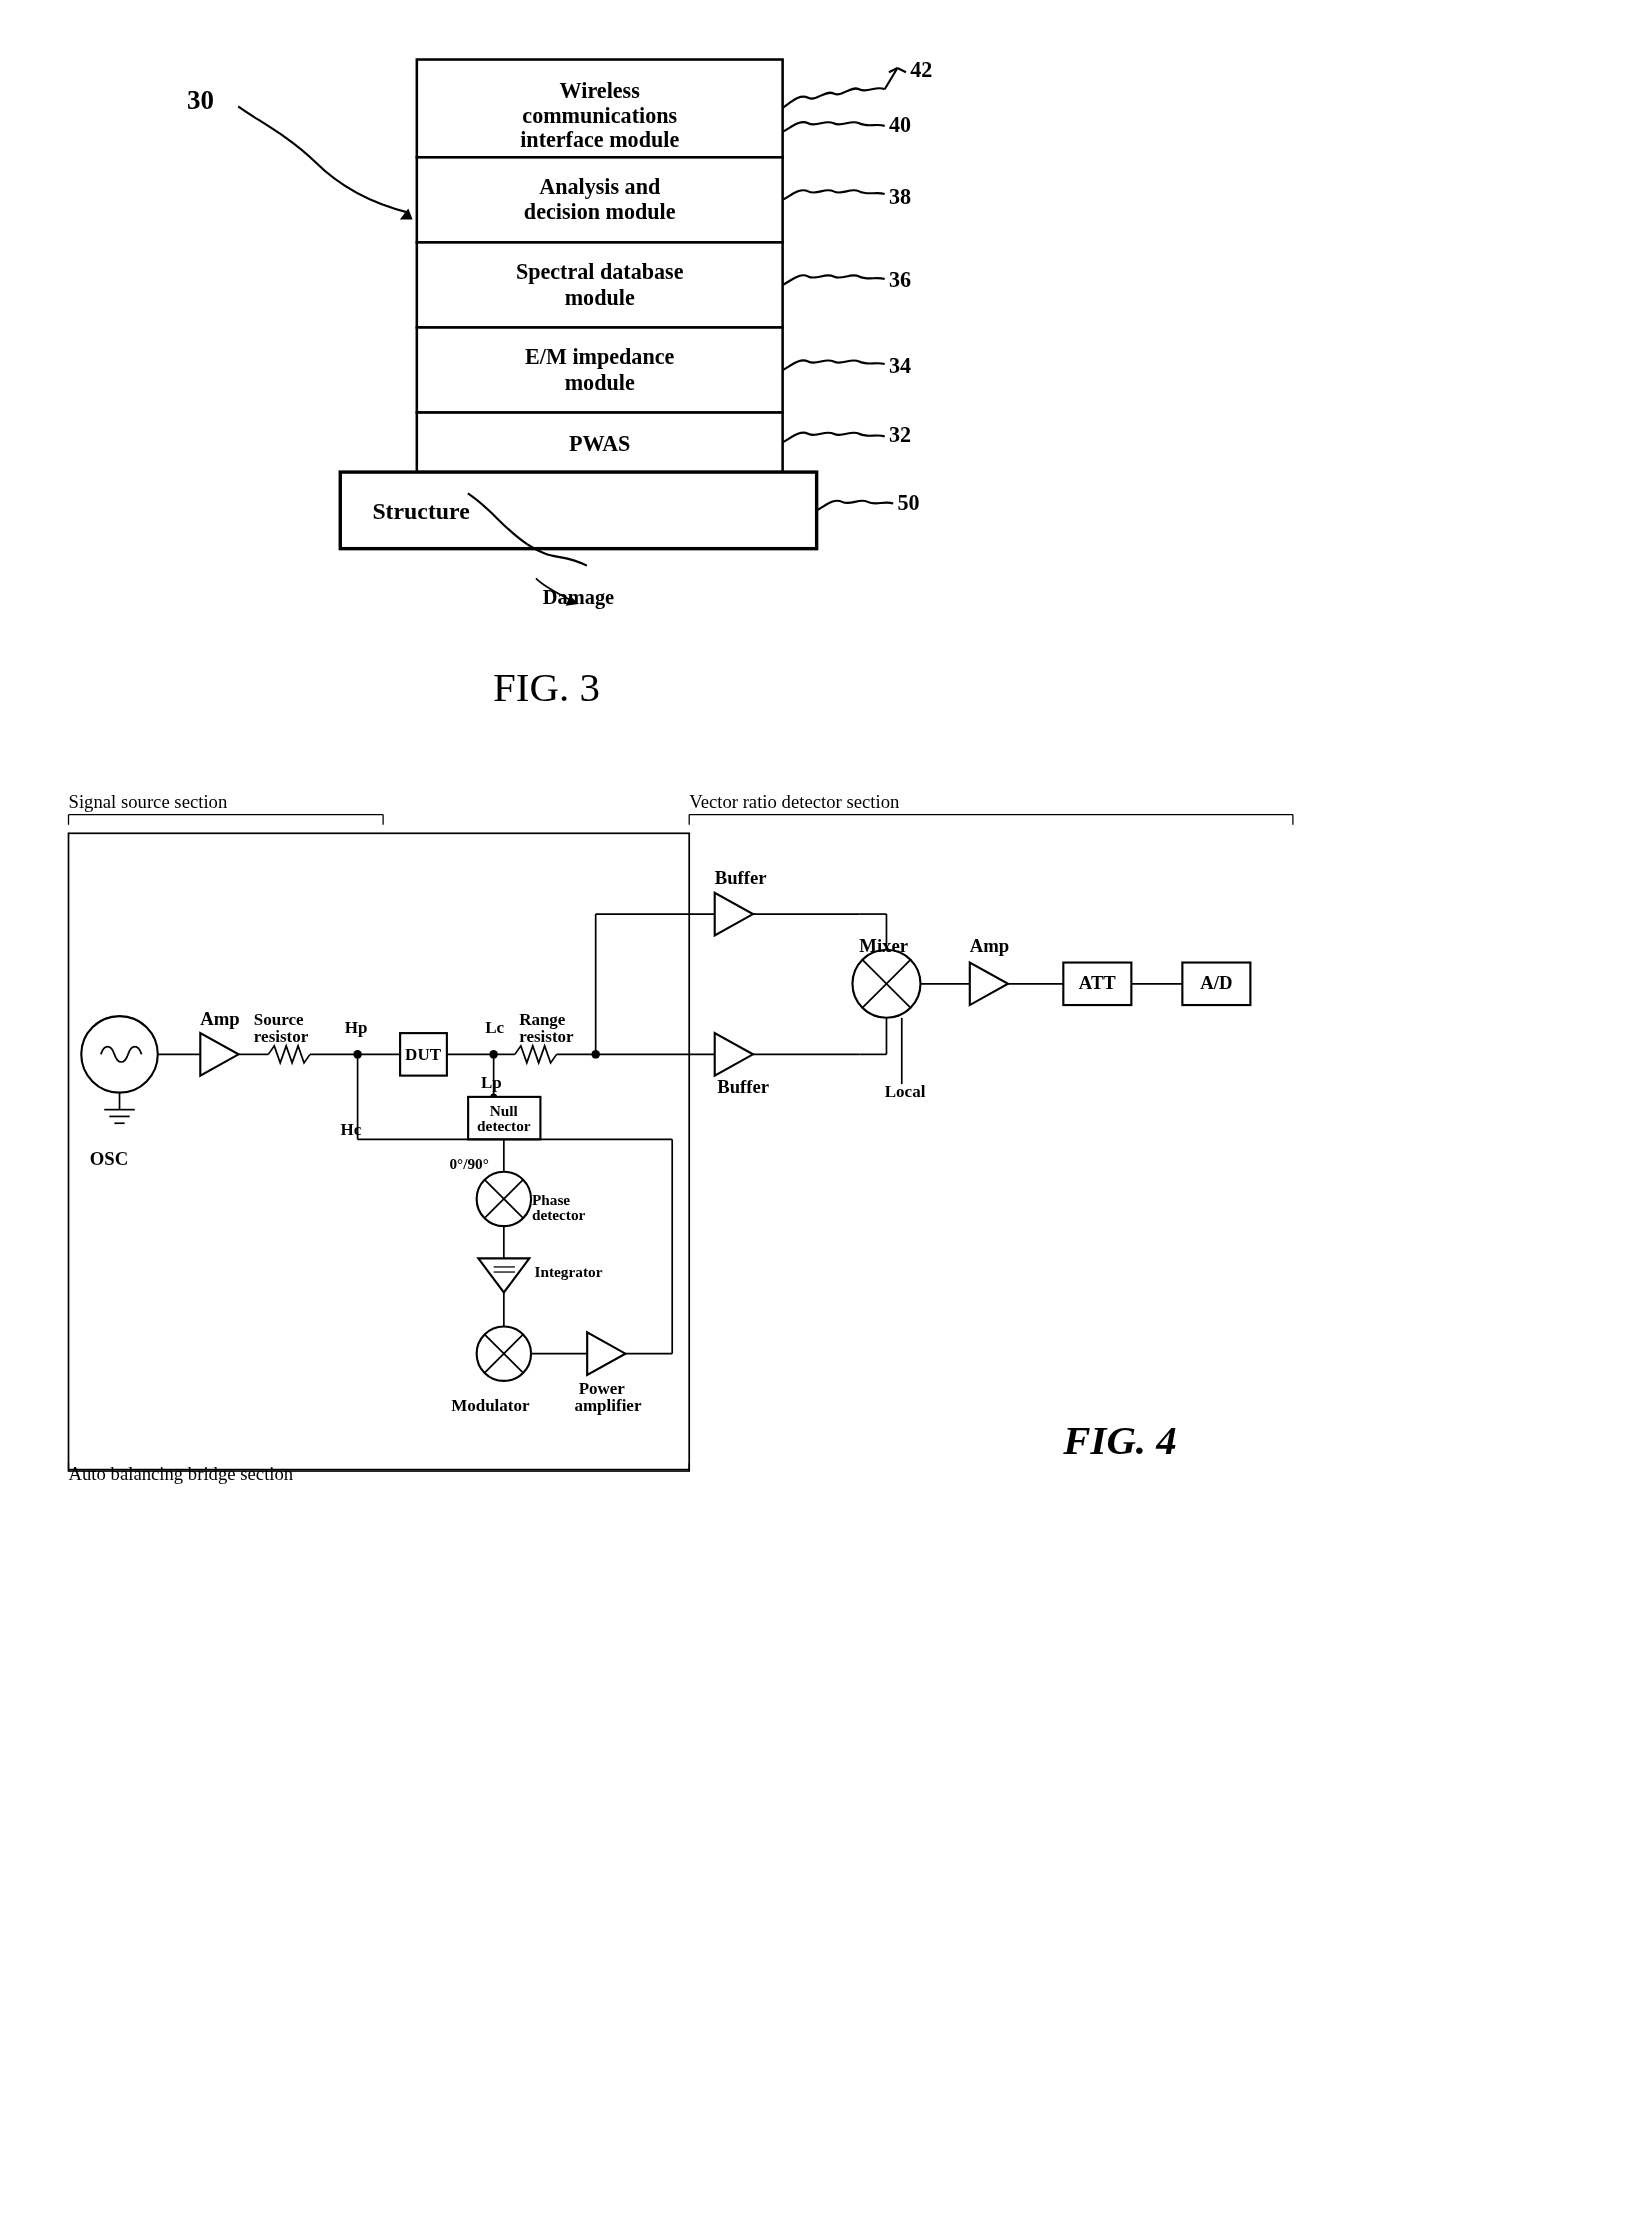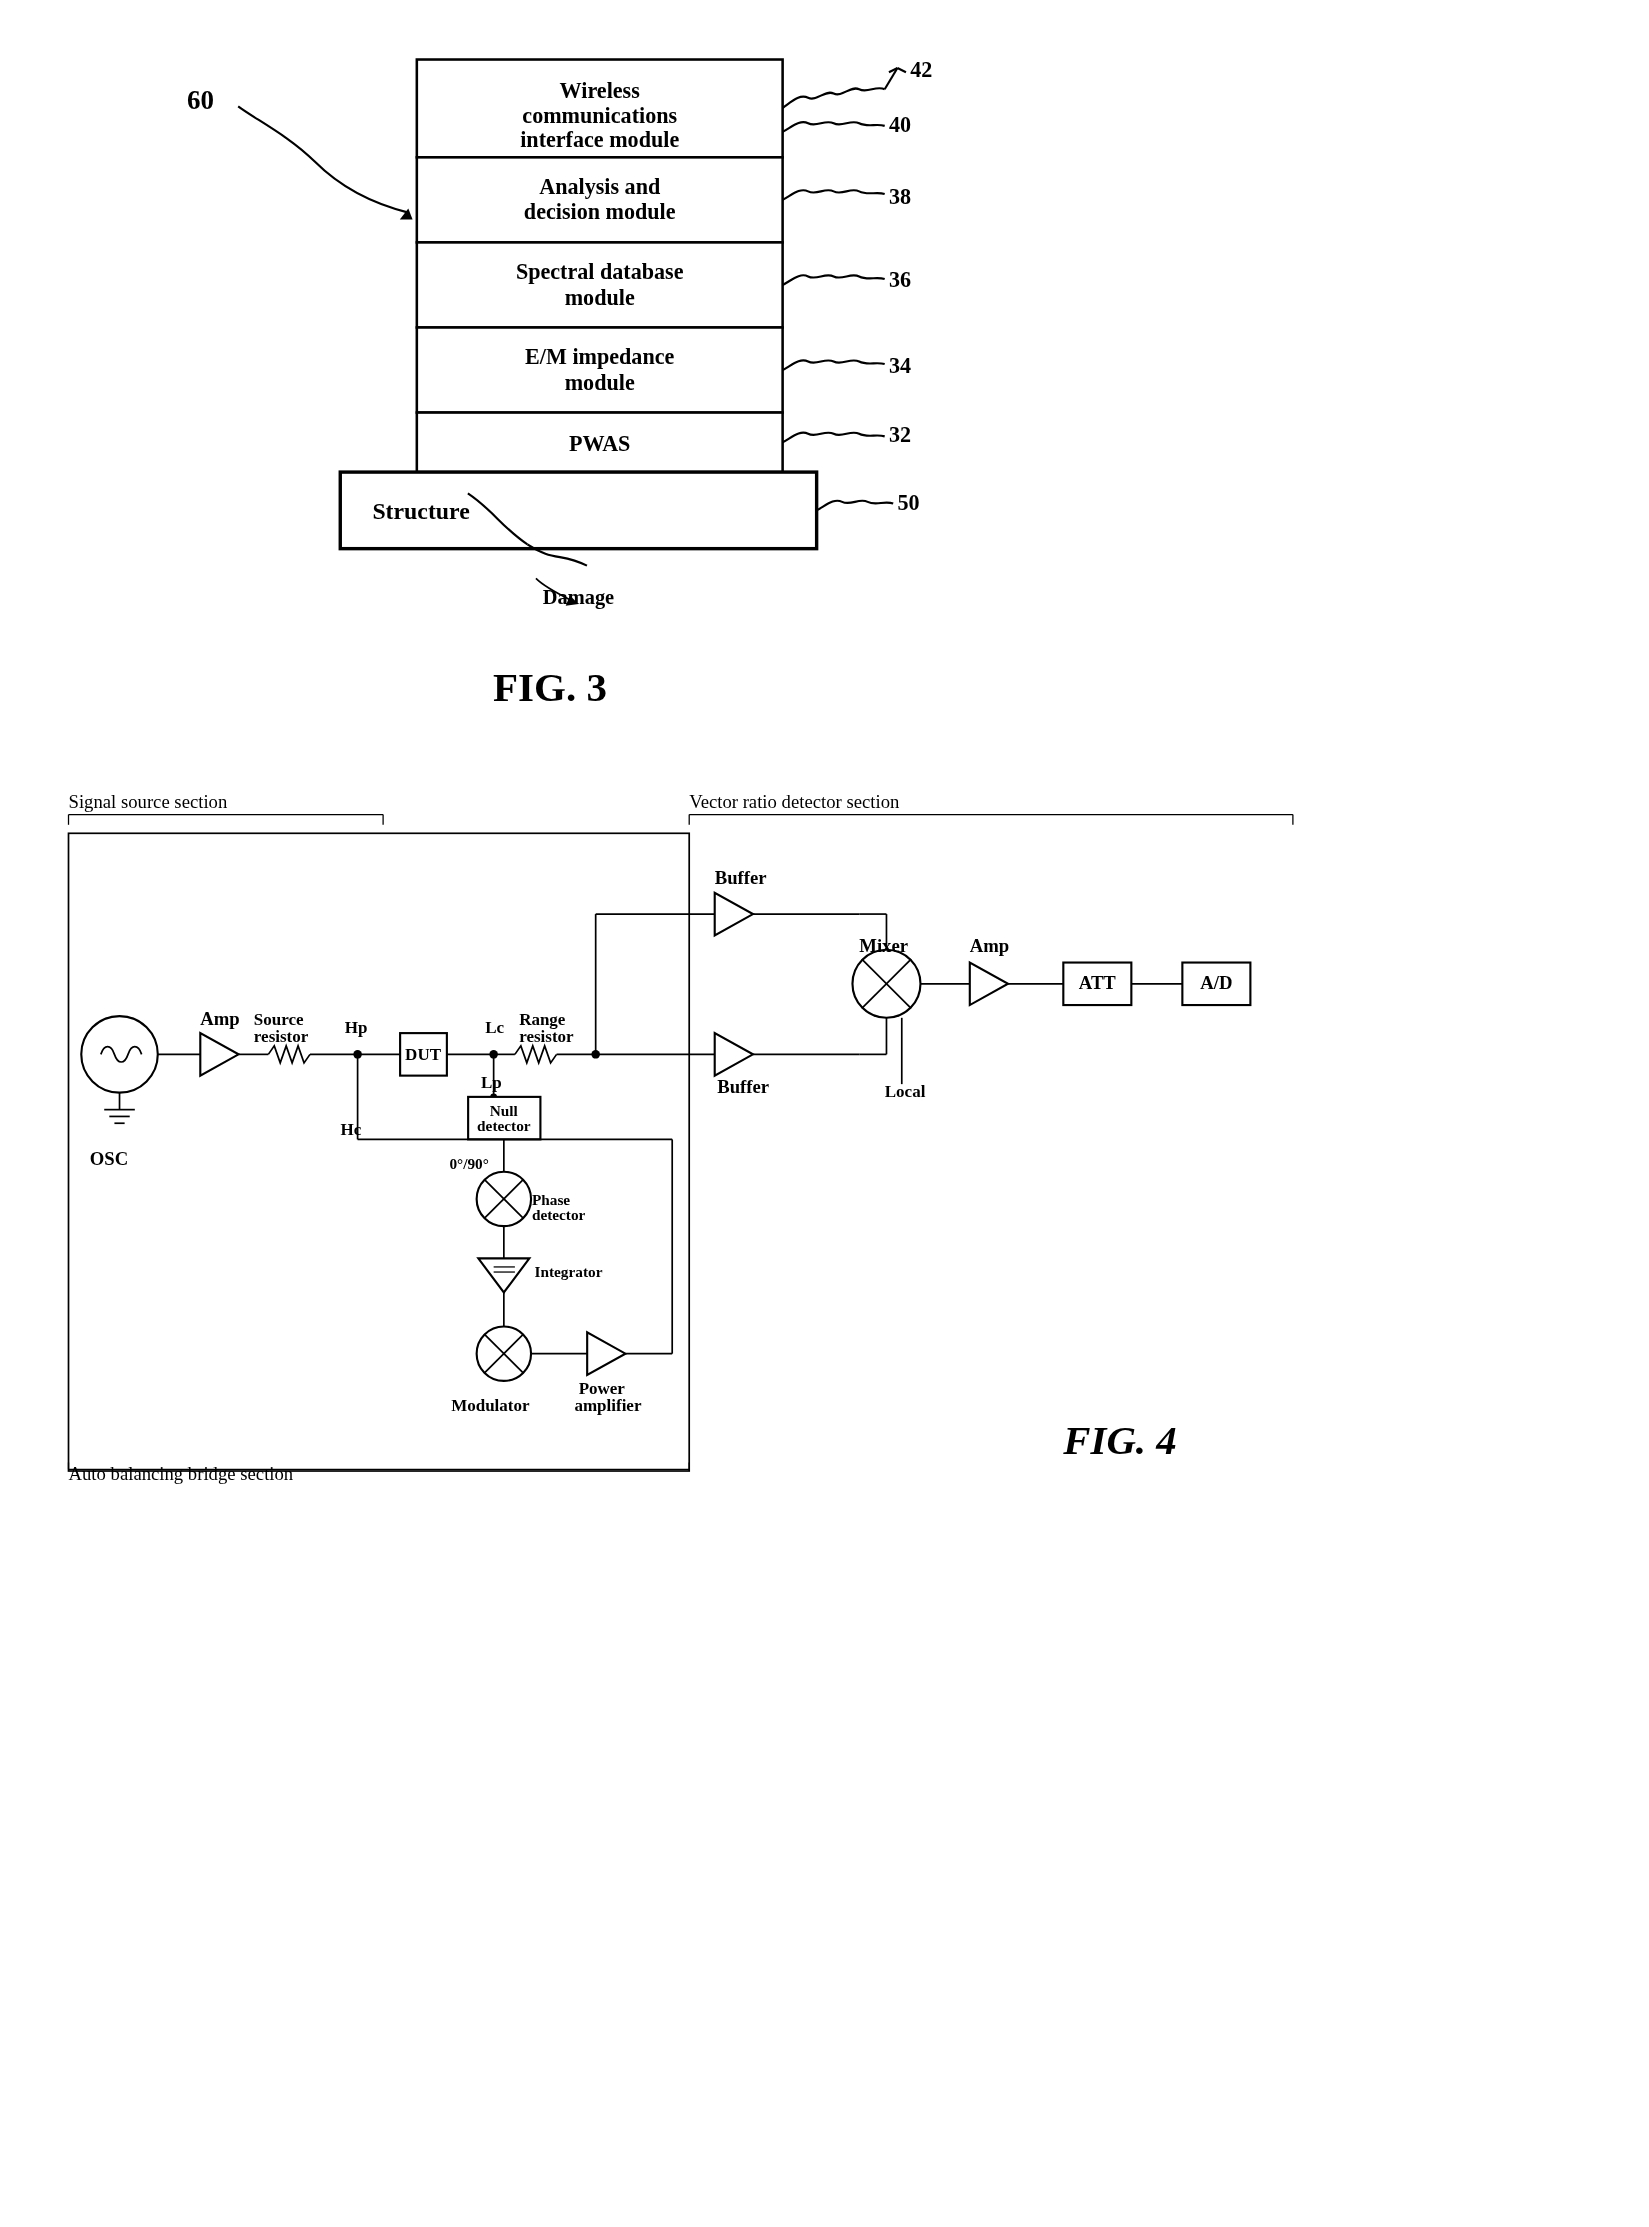--- a/index.html
+++ b/index.html
@@ -49,7 +49,7 @@
 
 <div class="fig3-section">
 
-  <div style="position:absolute; top:51px; left:17px; font-size:27px; font-weight:bold;">60</div>
+  <div style="position:absolute; top:51px; left:17px; font-size:27px; font-weight:bold;">30</div>
 
   <svg class="fig3-svg" viewBox="0 0 1100 750">
 

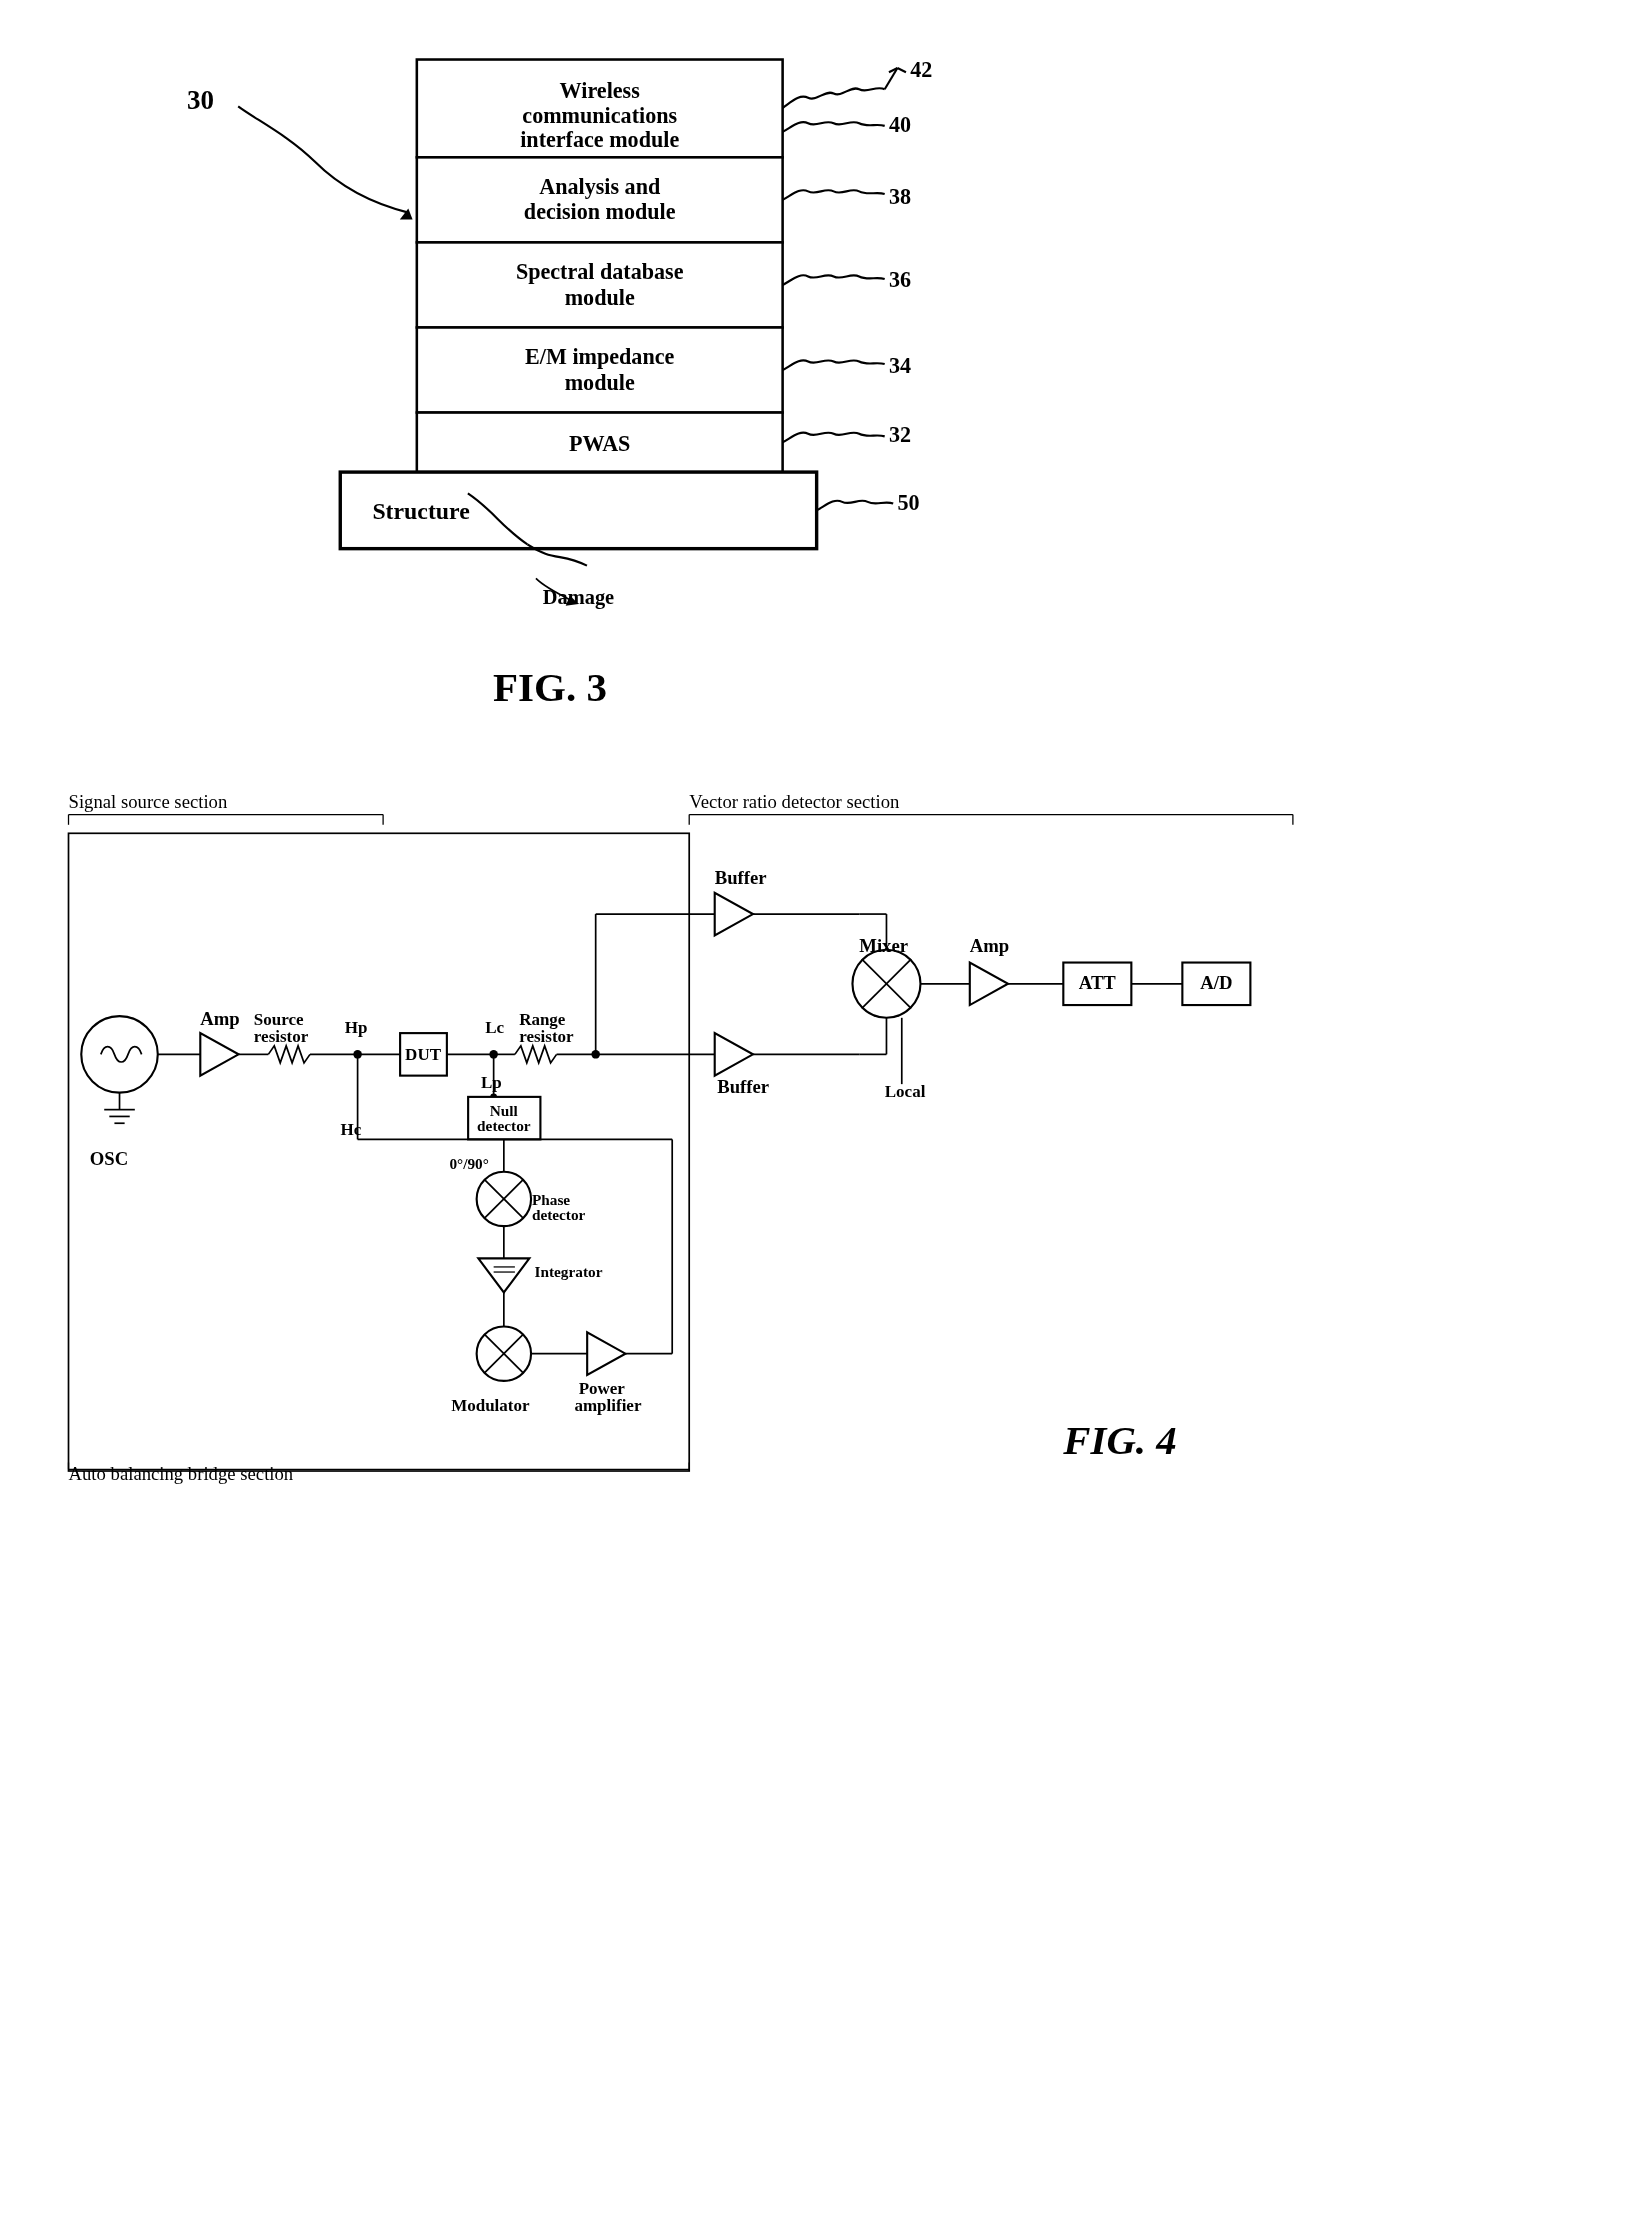--- a/index.html
+++ b/index.html
@@ -115,7 +115,7 @@
 
   </svg>
 
-  <div style="position:absolute; top:629px; left:323px; font-size:41px; font-weight:bold; font-family:'Times New Roman',serif;">FIG. 3</div>
+  <div style="position:absolute; top:629px; left:323px; font-size:41px; font-weight:normal; font-family:'Times New Roman',serif;">FIG. 3</div>
 
 </div>
 

